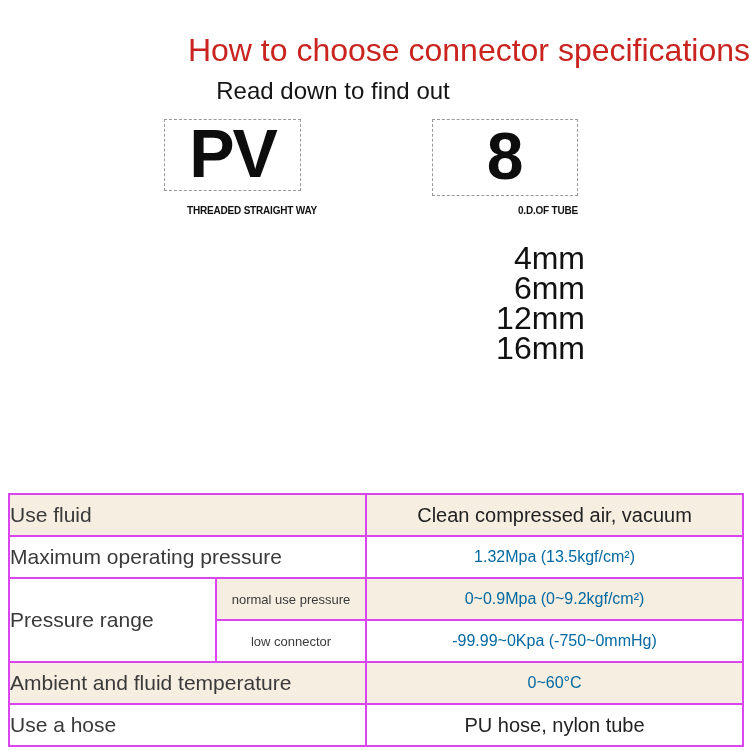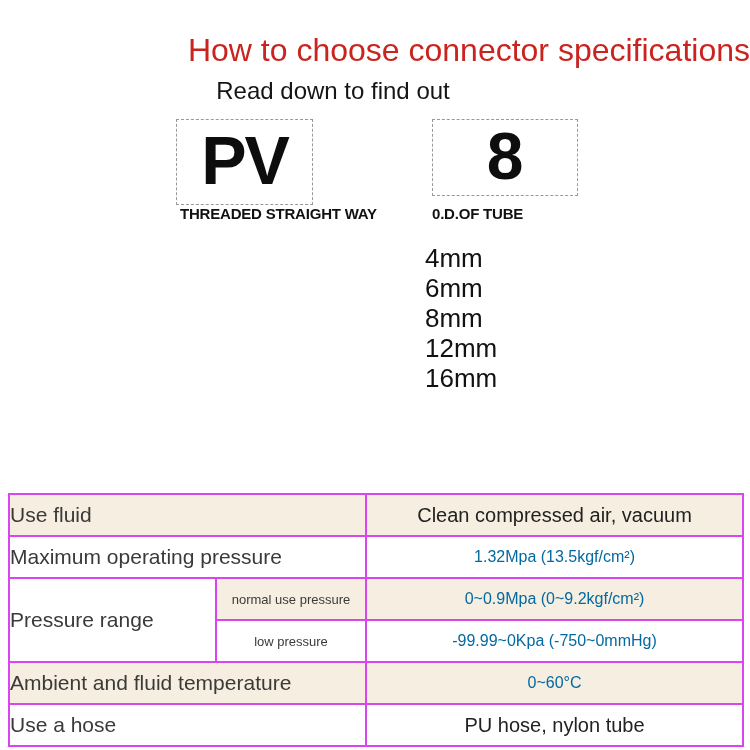--- a/index.html
+++ b/index.html
@@ -34,7 +34,7 @@
     display: flex; align-items: center; justify-content: center;
     background: #ffffff;
   }
-  .code-box.series { left: 176px; top: 119px; width: 137px; height: 86px; }
+  .code-box.series { left: 164px; top: 119px; width: 137px; height: 72px; }
   .code-box.size   { left: 432px; top: 119px; width: 146px; height: 77px; }
   .code-text {
     font-size: 68px; font-weight: bold; color: #0d0d0d;

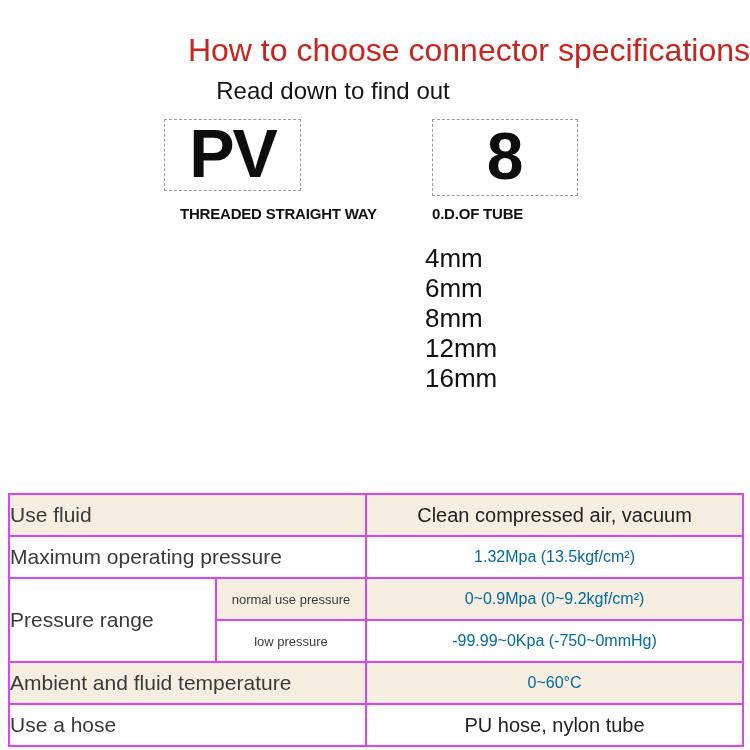--- a/index.html
+++ b/index.html
@@ -44,8 +44,8 @@
   .code-text.eight { letter-spacing: 0; font-weight: 700; font-size: 66px; }
   .box-caption {
     position: absolute; top: 205px;
-    font-size: 15px; font-weight: bold; color: #111111;
-    text-align: left; letter-spacing: -0.2px; white-space: nowrap;
+    font-size: 10px; font-weight: bold; color: #111111;
+    text-align: right; letter-spacing: -0.2px; white-space: nowrap;
   }
   .box-caption.series { left: 180px; width: 137px; }
   .box-caption.size   { left: 432px; width: 146px; }

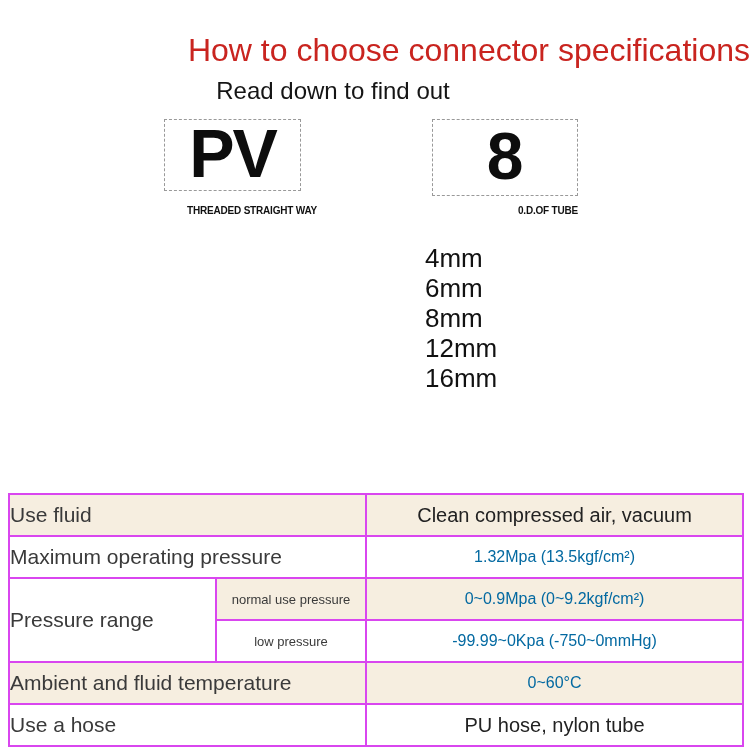--- a/index.html
+++ b/index.html
@@ -53,8 +53,8 @@
   
   .size-options {
     position: absolute; left: 425px; top: 243px; width: 160px;
-    text-align: left;
-    font-size: 26px; line-height: 30px;
+    text-align: right;
+    font-size: 32px; line-height: 30px;
     color: #111111;
   }
 

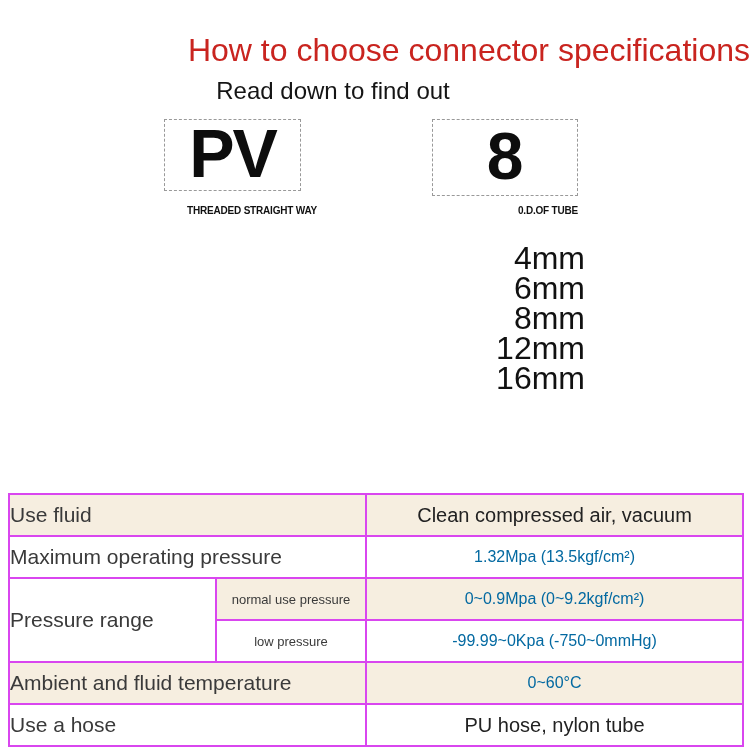--- a/index.html
+++ b/index.html
@@ -104,7 +104,6 @@
 <div class="size-options">
   <div>4mm</div>
   <div>6mm</div>
-  <div>8mm</div>
   <div>12mm</div>
   <div>16mm</div>
 </div>

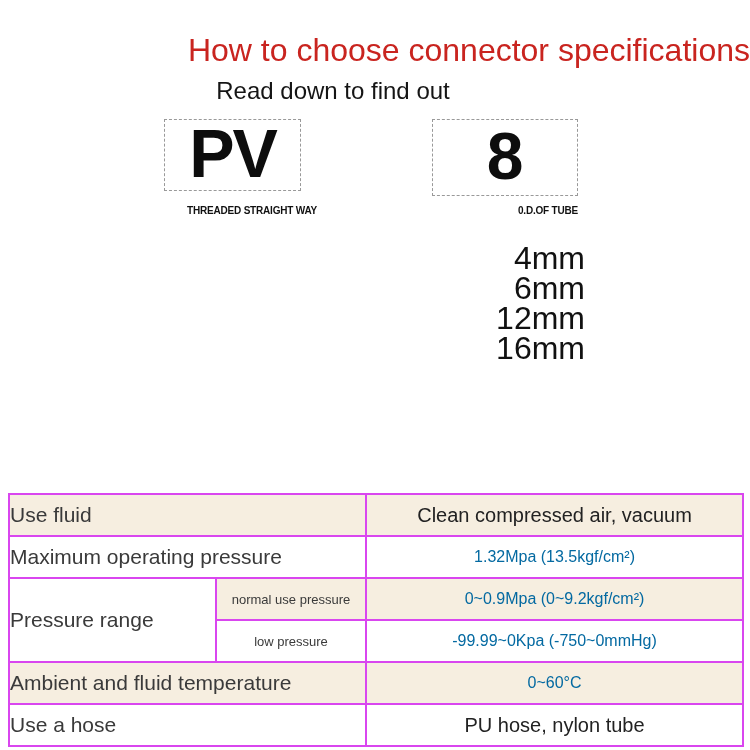--- a/index.html
+++ b/index.html
@@ -129,7 +129,7 @@
     <td class="val-sm beige">0~0.9Mpa (0~9.2kgf/cm²)</td>
   </tr>
   <tr>
-    <td class="sub-label">low pressure</td>
+    <td class="sub-label">low connector</td>
     <td class="val-sm">-99.99~0Kpa (-750~0mmHg)</td>
   </tr>
   <tr>

